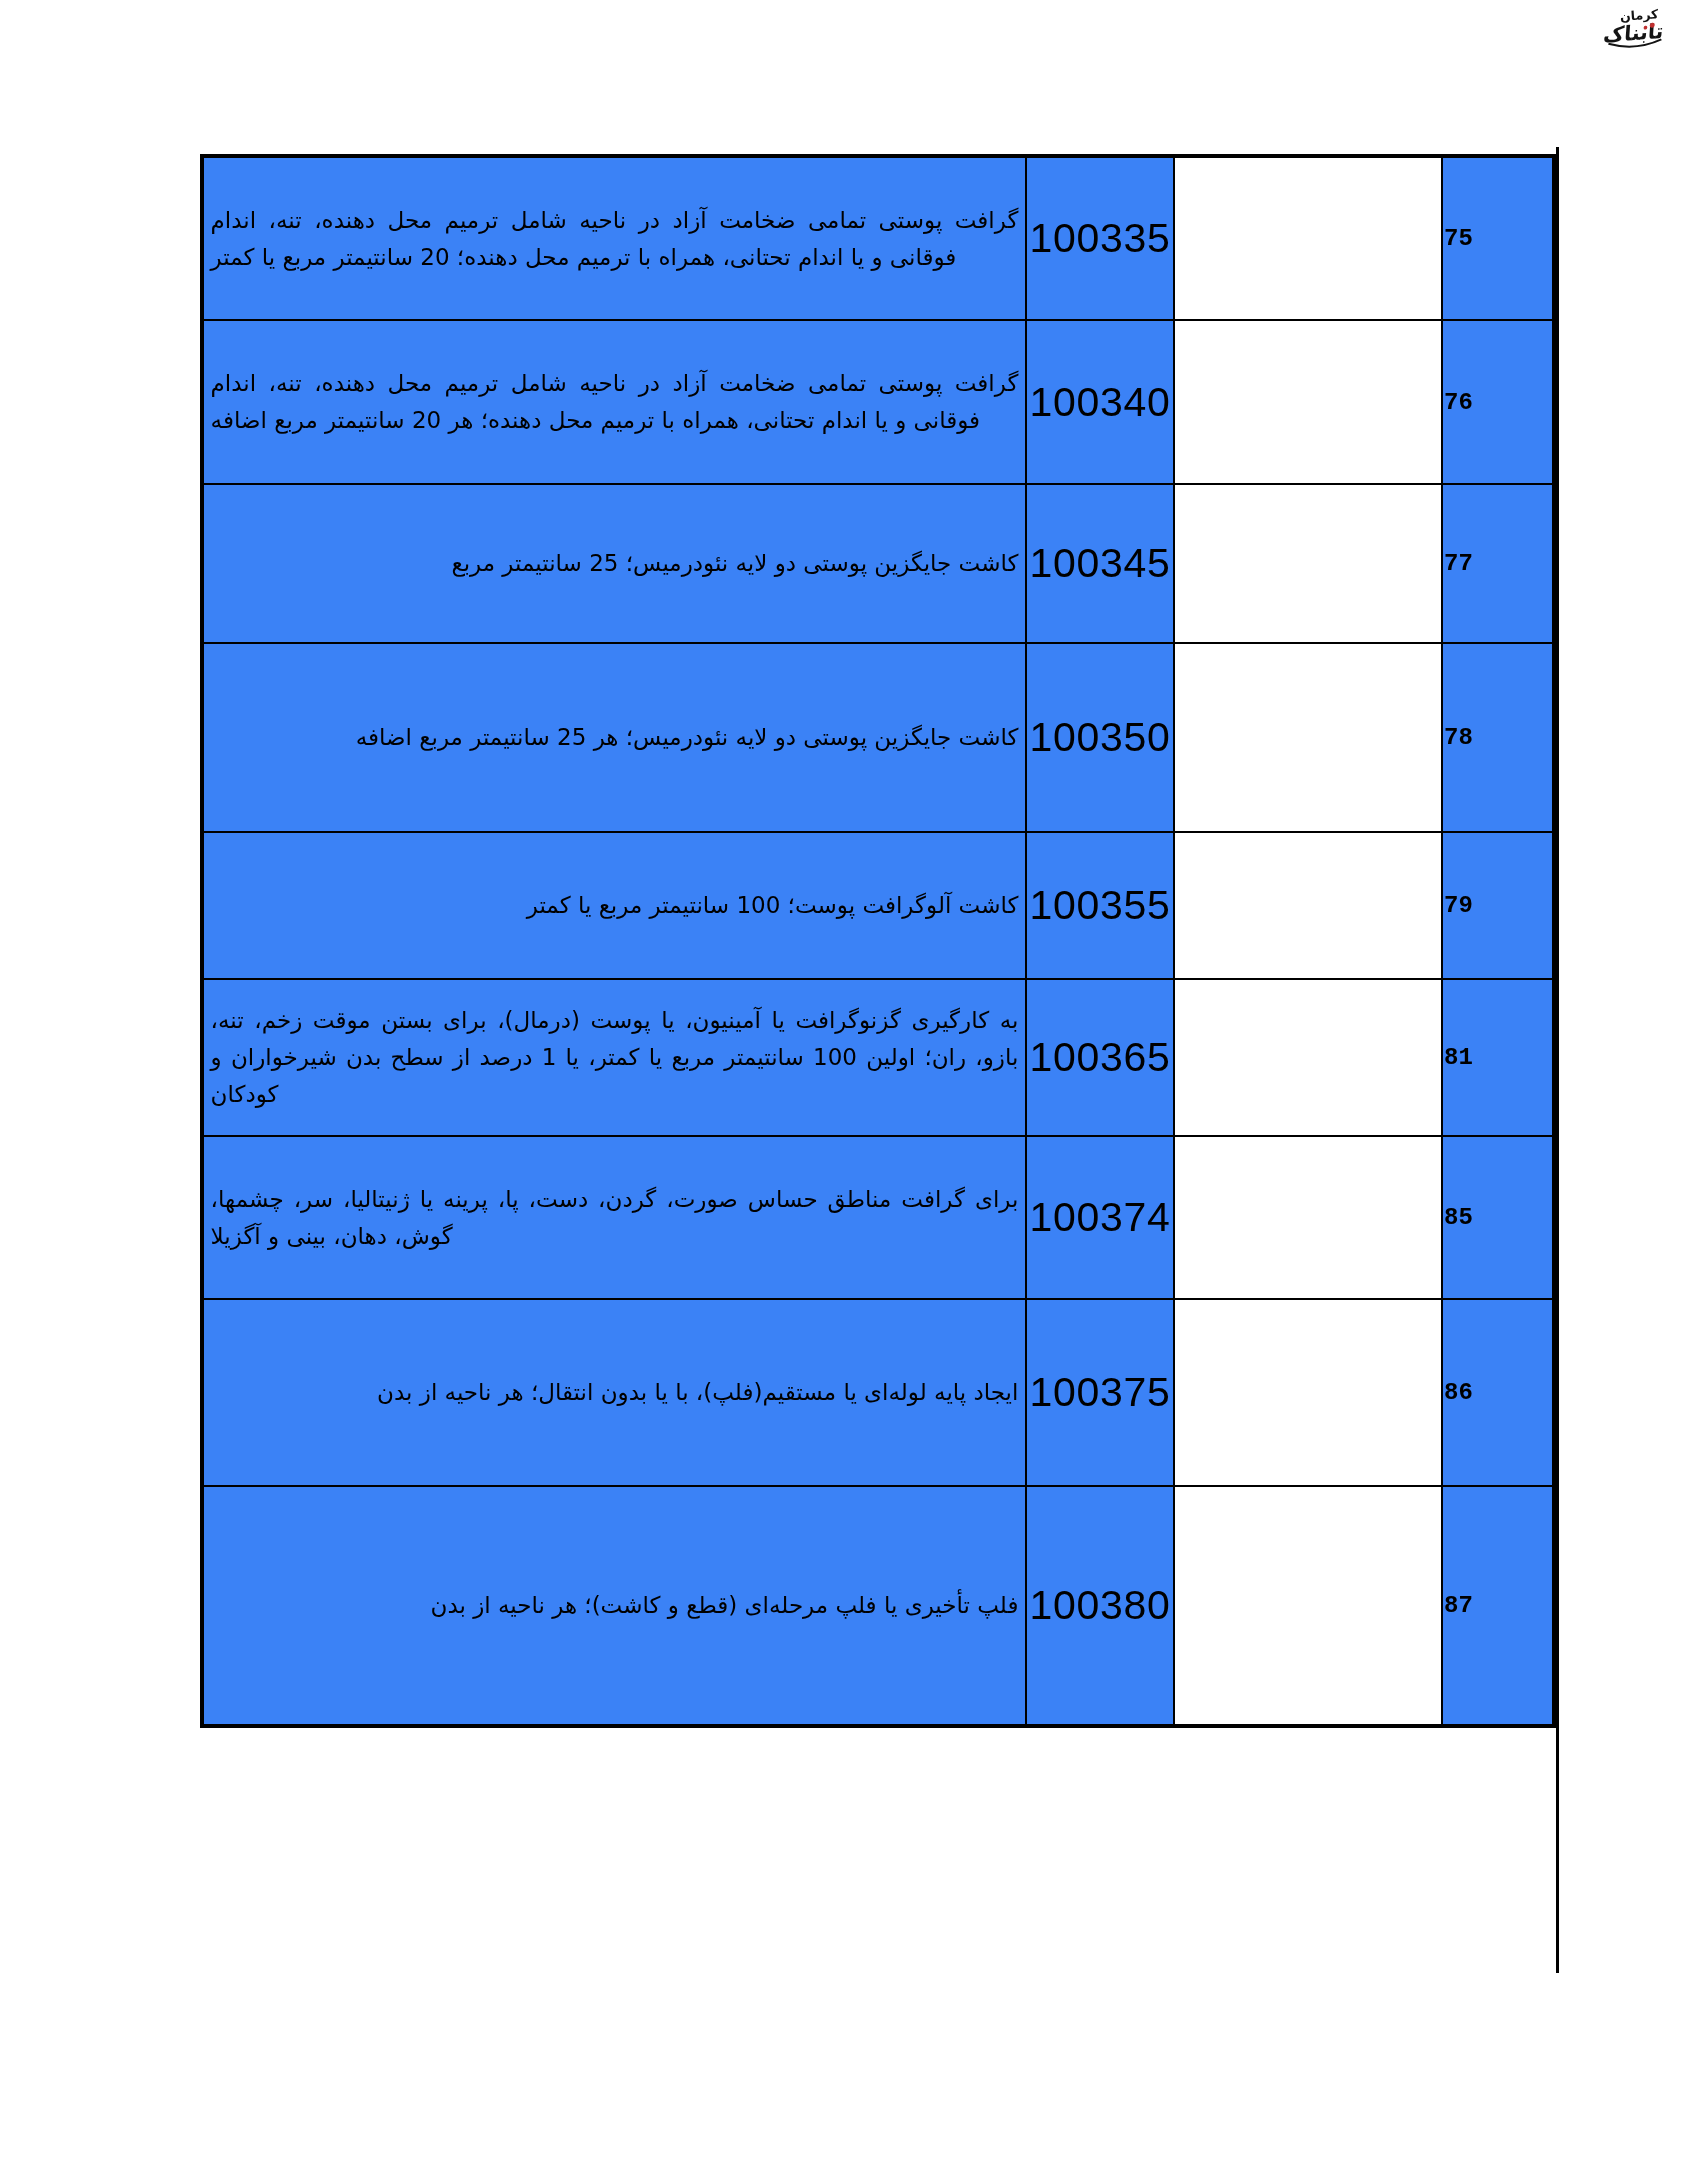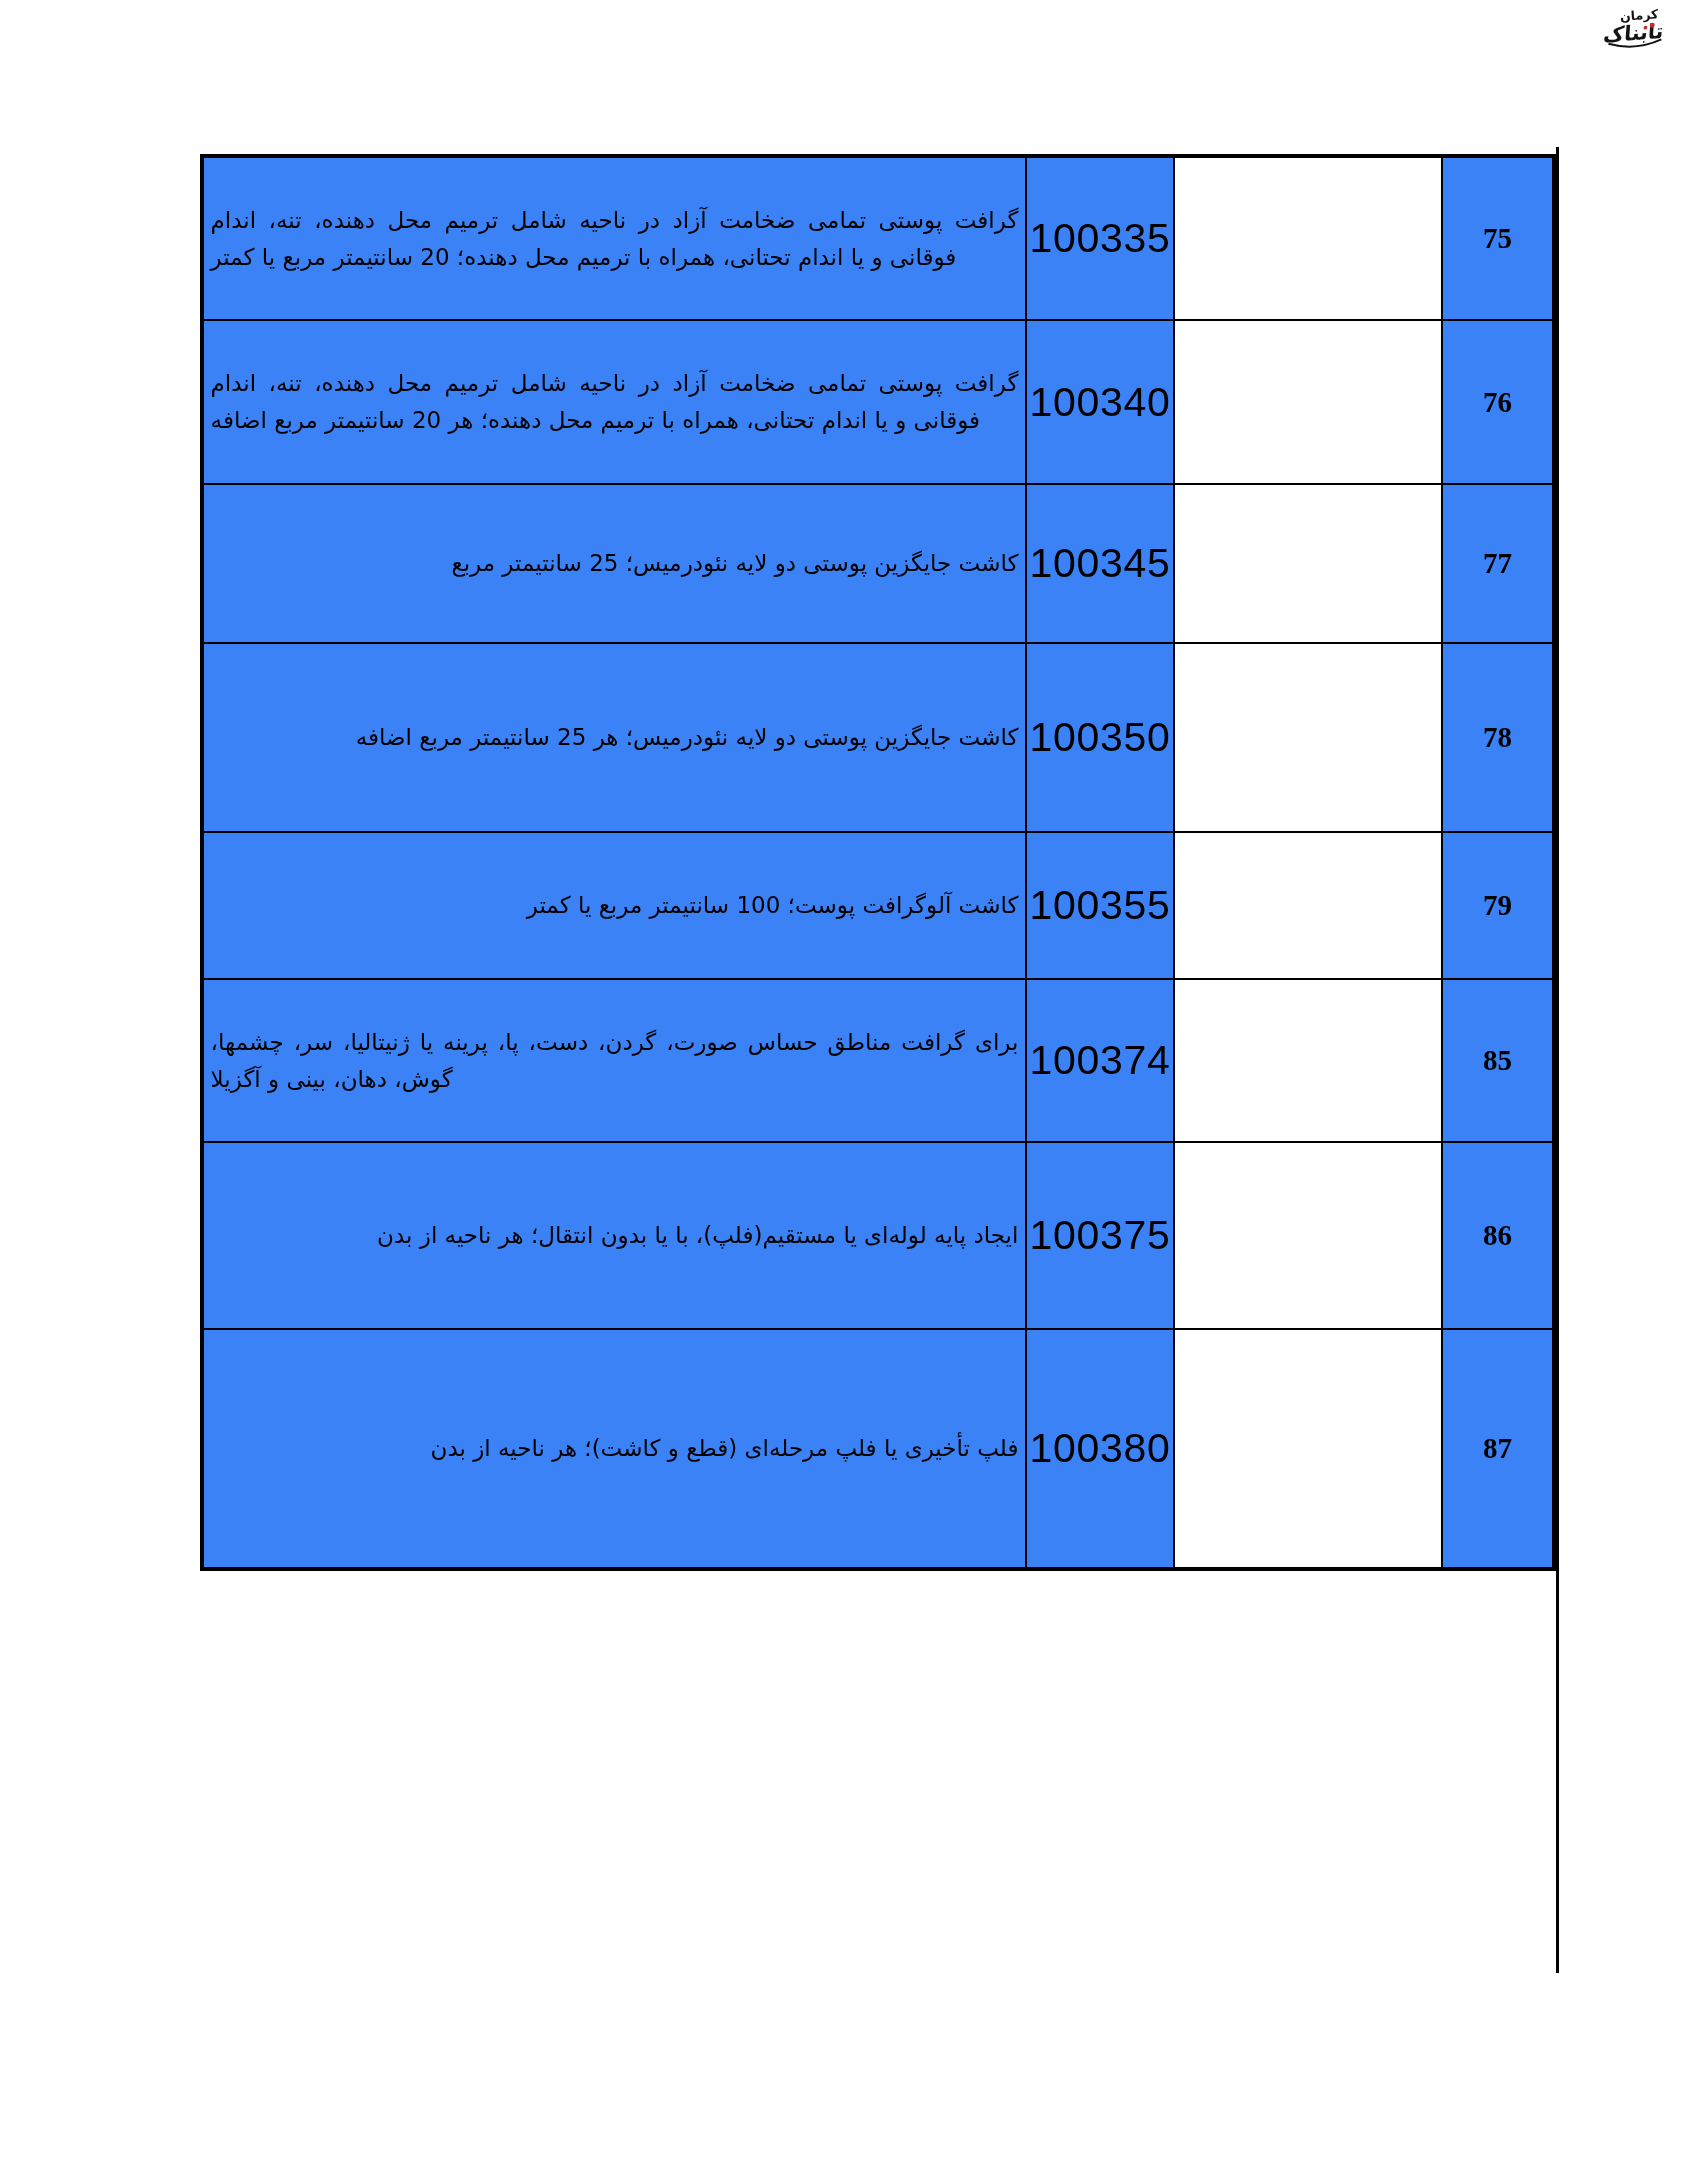--- a/index.html
+++ b/index.html
@@ -88,10 +88,10 @@
     letter-spacing:0.7px;
   }
   td.num{
-    text-align:center;
-    font-size:29px;
+    text-align:left;
+    font-size:24px;
     font-weight:bold;
-    font-family:Liberation Serif, serif;
+    font-family:Liberation Mono, monospace;
   }
   td.blank{background:#fff;}
 

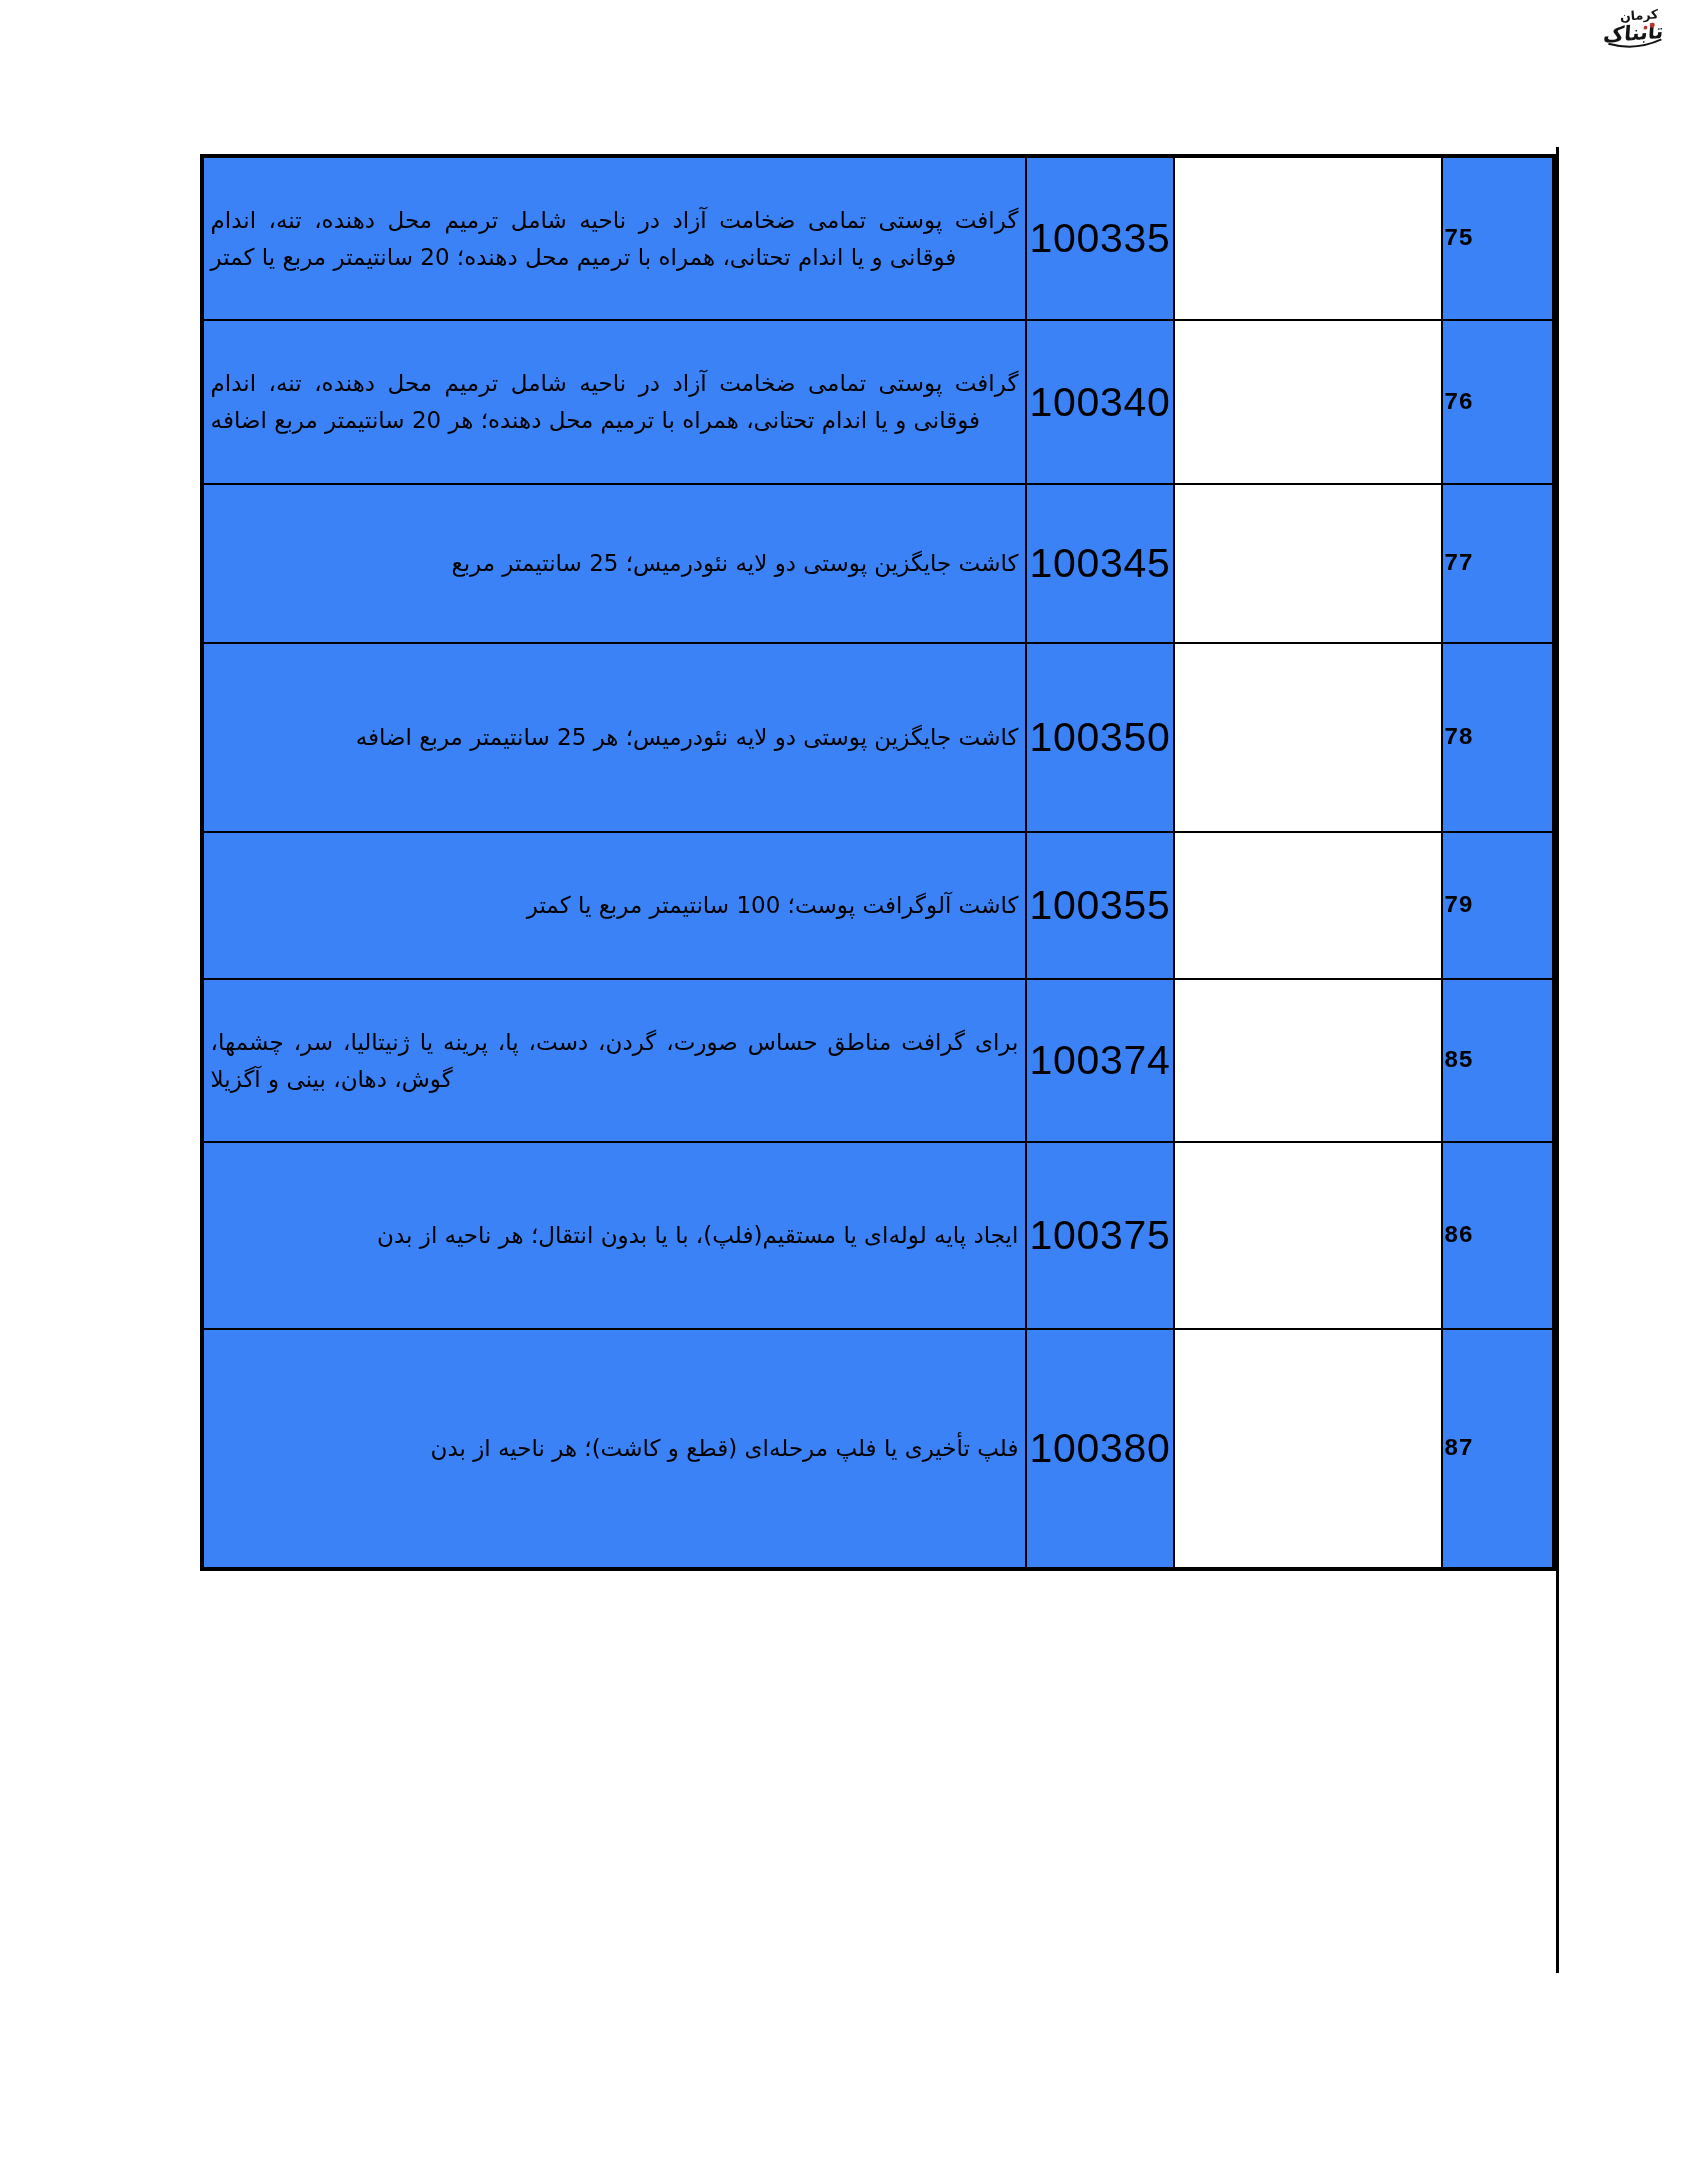--- a/index.html
+++ b/index.html
@@ -164,6 +164,12 @@
       <td class="blank"></td>
       <td class="num">79</td>
     </tr>
+    <tr class="h6">
+      <td class="desc multi">به کارگیری گزنوگرافت یا آمینیون، یا پوست (درمال)، برای بستن موقت زخم، تنه، بازو، ران؛ اولین 100 سانتیمتر مربع یا کمتر، یا 1 درصد از سطح بدن شیرخواران و کودکان</td>
+      <td class="code">100365</td>
+      <td class="blank"></td>
+      <td class="num">81</td>
+    </tr>
     <tr class="h7">
       <td class="desc multi">برای گرافت مناطق حساس صورت، گردن، دست، پا، پرینه یا ژنیتالیا، سر، چشمها، گوش، دهان، بینی و آگزیلا</td>
       <td class="code">100374</td>

